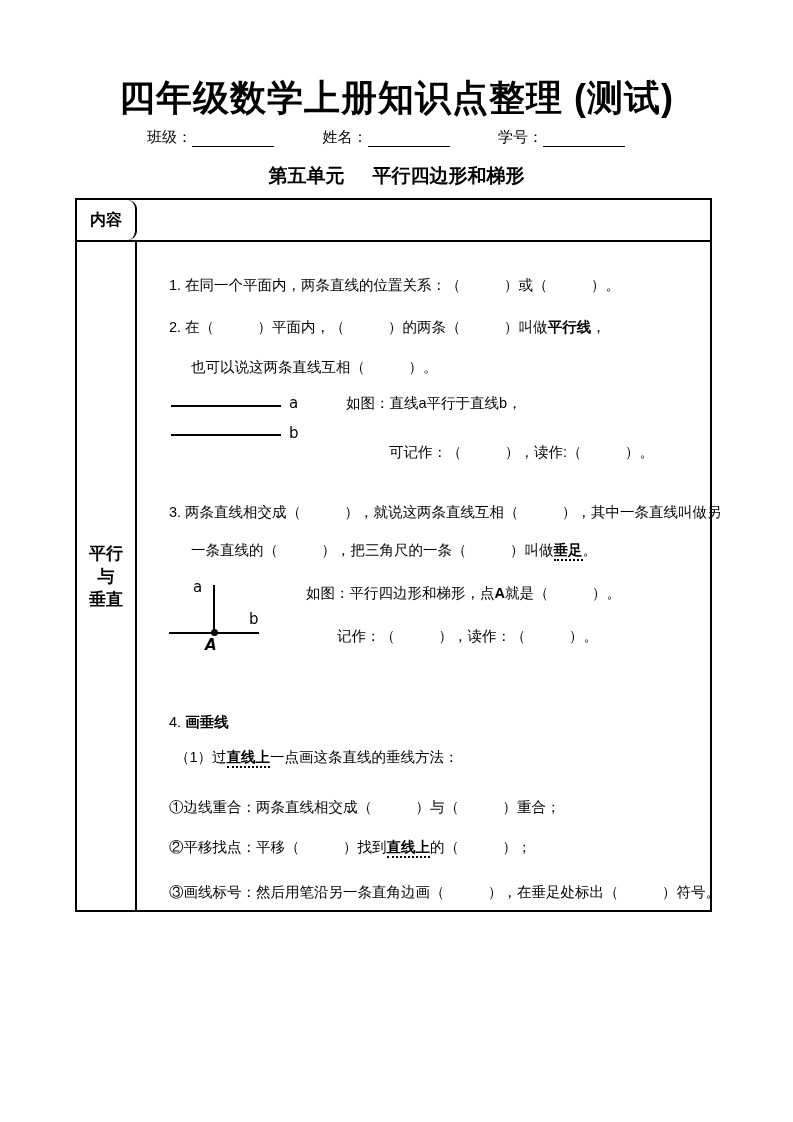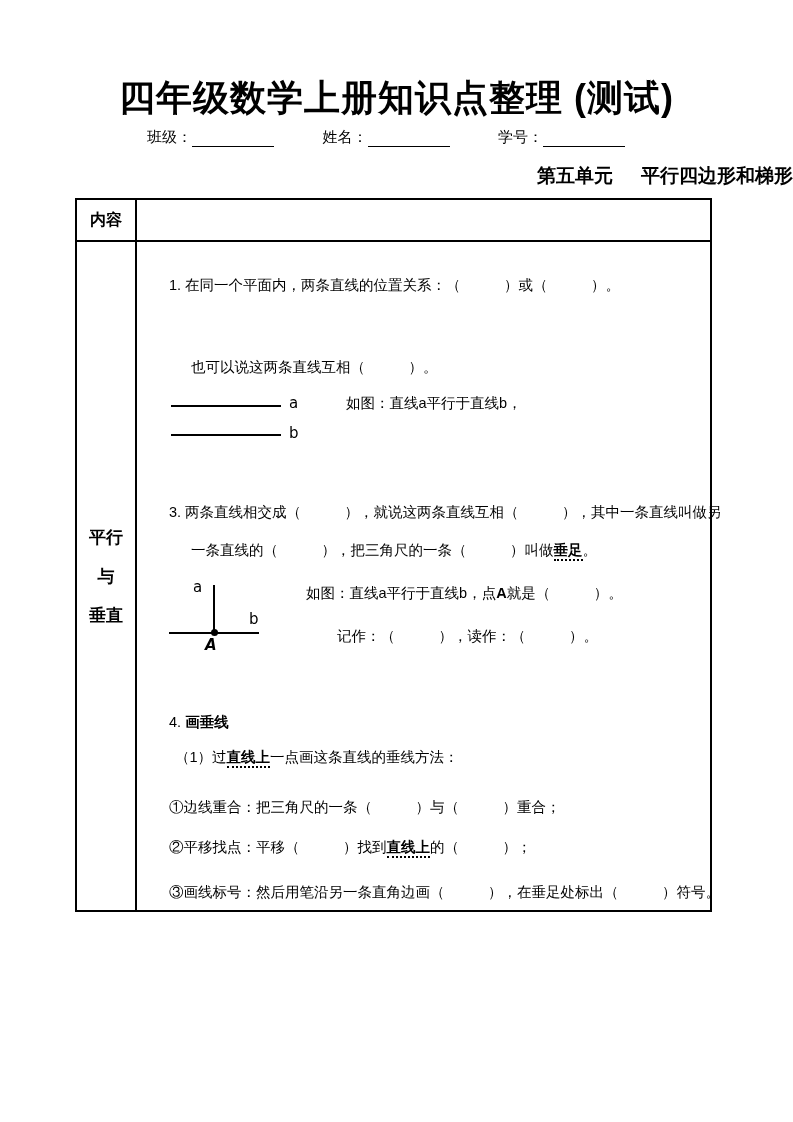--- a/index.html
+++ b/index.html
@@ -28,7 +28,7 @@
   }
   .unit-heading {
     position: absolute; top: 163px; left: 0; width: 100%;
-    display: flex; justify-content: flex-end; gap: 28px;
+    display: flex; justify-content: center; gap: 28px;
     font-size: 19px; font-weight: bold;
   }
   .ktable {

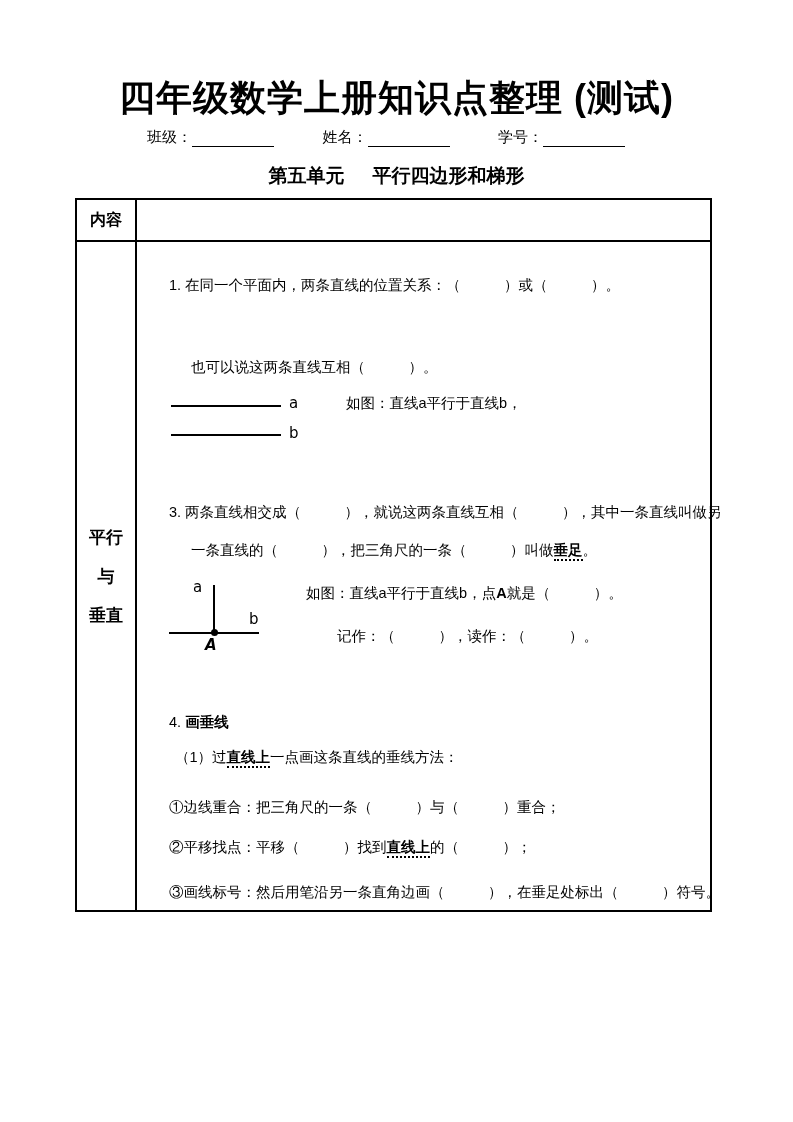--- a/index.html
+++ b/index.html
@@ -40,7 +40,7 @@
     width: 60px; border-right: 2px solid #000;
     display: flex; align-items: center; justify-content: center;
   }
-  .hrow .cell-left, .hrow .cell-right { font-weight: bold; font-size: 16px; }
+  .hrow .cell-left, .hrow .cell-right { font-weight: bold; font-size: 16px; border-radius: 9px; }
   .hrow .cell-right { flex: 1; display: flex; align-items: center; justify-content: center; }
   .brow { display: flex; height: 668px; }
   .brow .cell-left {

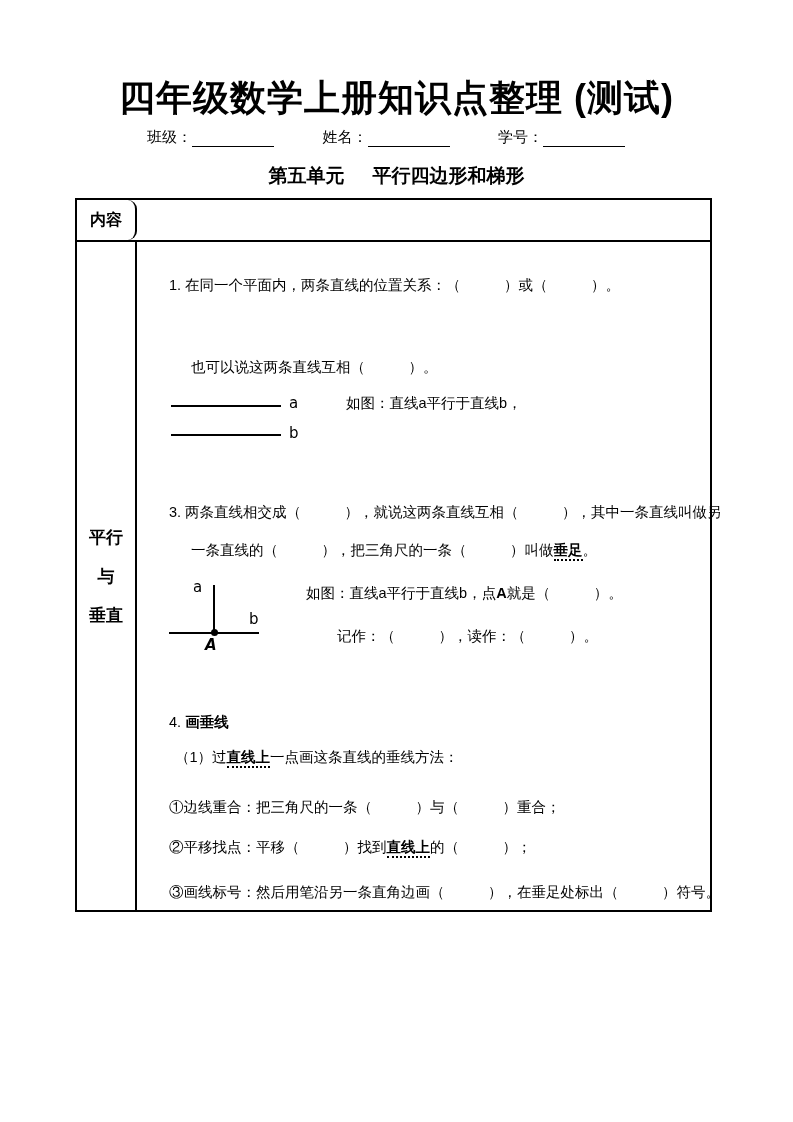--- a/index.html
+++ b/index.html
@@ -96,6 +96,7 @@
 
       <p class="line" style="top:34px">1. 在同一个平面内，两条直线的位置关系：（　　　）或（　　　）。</p>
 
+      <p class="line" style="top:76px"><span>2. 在（　　　）平面内，（　　　）的两条（　　　）叫做</span><span class="b">平行线</span><span>，</span></p>
       <p class="line" style="top:116px; left:30px">也可以说这两条直线互相（　　　）。</p>
 
       <span class="hline" style="left:34px; top:163px"></span>

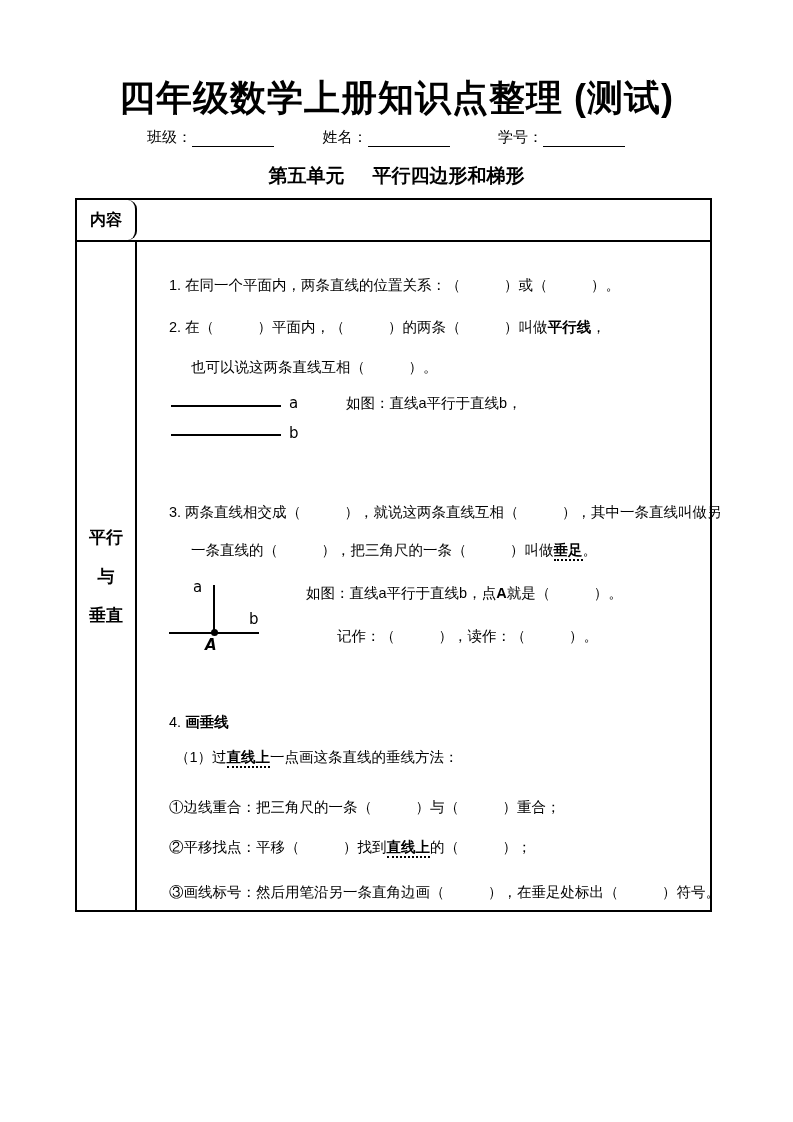--- a/index.html
+++ b/index.html
@@ -104,6 +104,7 @@
       <span class="hline" style="left:34px; top:192px"></span>
       <span class="fig-label" style="left:152px; top:182px">b</span>
       <p class="line" style="top:152px; left:185px">如图：直线a平行于直线b，</p>
+      <p class="line" style="top:201px; left:228px">可记作：（　　　），读作:（　　　）。</p>
 
       <p class="line" style="top:261px">3. 两条直线相交成（　　　），就说这两条直线互相（　　　），其中一条直线叫做另</p>
       <p class="line" style="top:299px; left:30px"><span>一条直线的（　　　），把三角尺的一条（　　　）叫做</span><span class="emph">垂足</span><span>。</span></p>

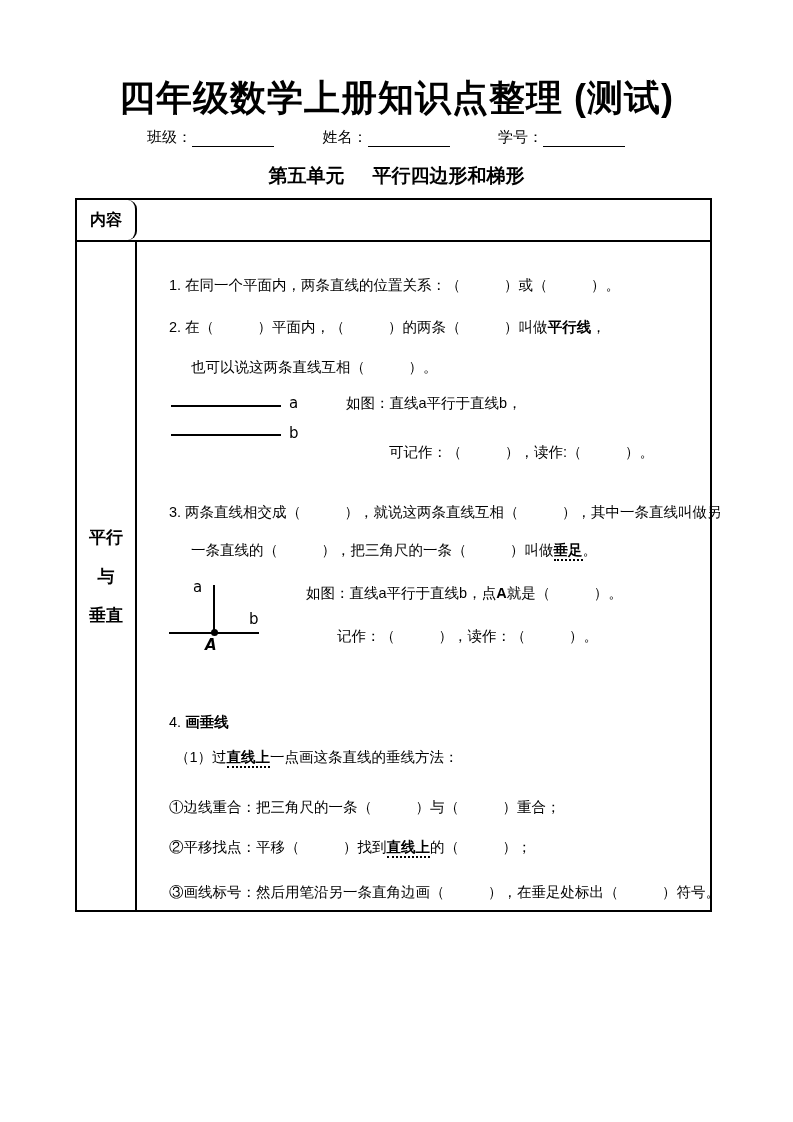--- a/index.html
+++ b/index.html
@@ -44,7 +44,7 @@
   .hrow .cell-right { flex: 1; display: flex; align-items: center; justify-content: center; }
   .brow { display: flex; height: 668px; }
   .brow .cell-left {
-    flex-direction: column; gap: 16px;
+    flex-direction: column; 
     font-weight: bold; font-size: 17px;
   }
   .brow .cell-right { flex: 1; position: relative; font-size: 14.5px; }

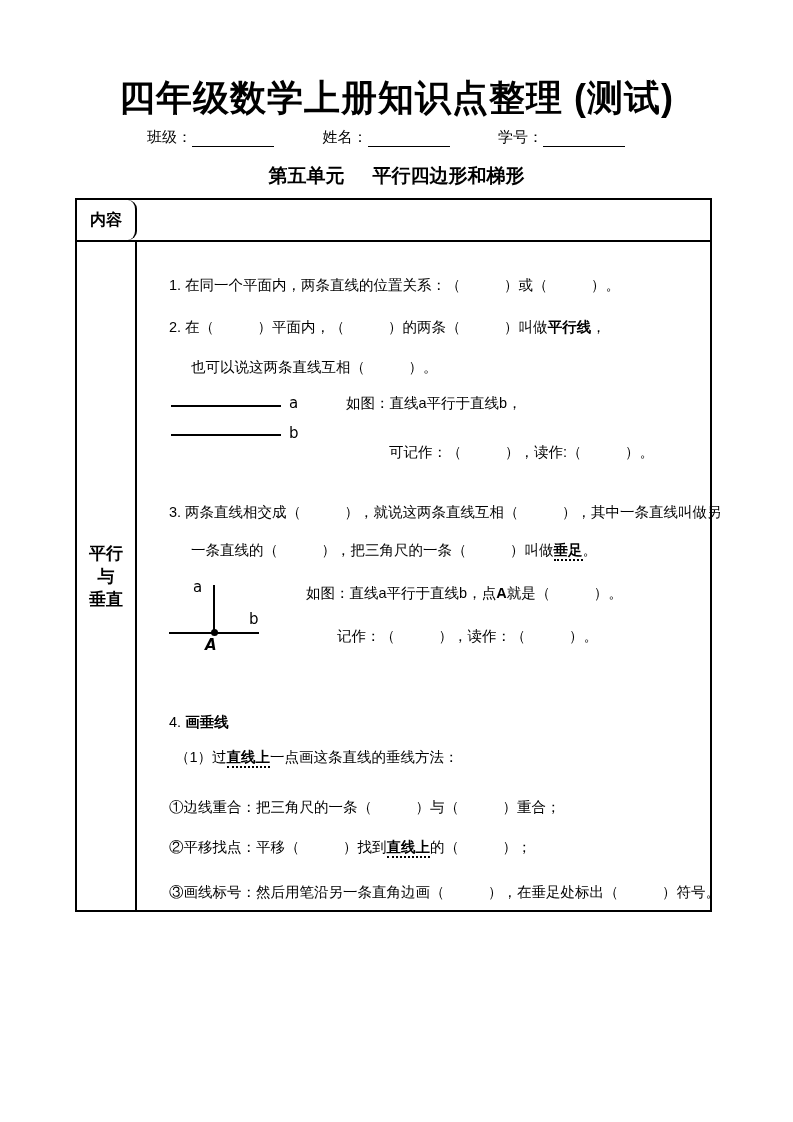--- a/index.html
+++ b/index.html
@@ -115,7 +115,7 @@
       <span class="hline" style="left:32px; top:390px; width:90px"></span>
       <span class="dot" style="left:74px; top:387px"></span>
       <span class="fig-label point-A" style="left:68px; top:394px">A</span>
-      <p class="line" style="top:342px; left:145px"><span>如图：直线a平行于直线b，点</span><span class="b">A</span><span>就是（　　　）。</span></p>
+      <p class="line" style="top:342px; left:145px"><span>如图：平行四边形和梯形，点</span><span class="b">A</span><span>就是（　　　）。</span></p>
       <p class="line" style="top:385px; left:176px">记作：（　　　），读作：（　　　）。</p>
 
       <p class="line" style="top:471px"><span>4. </span><span class="b">画垂线</span></p>

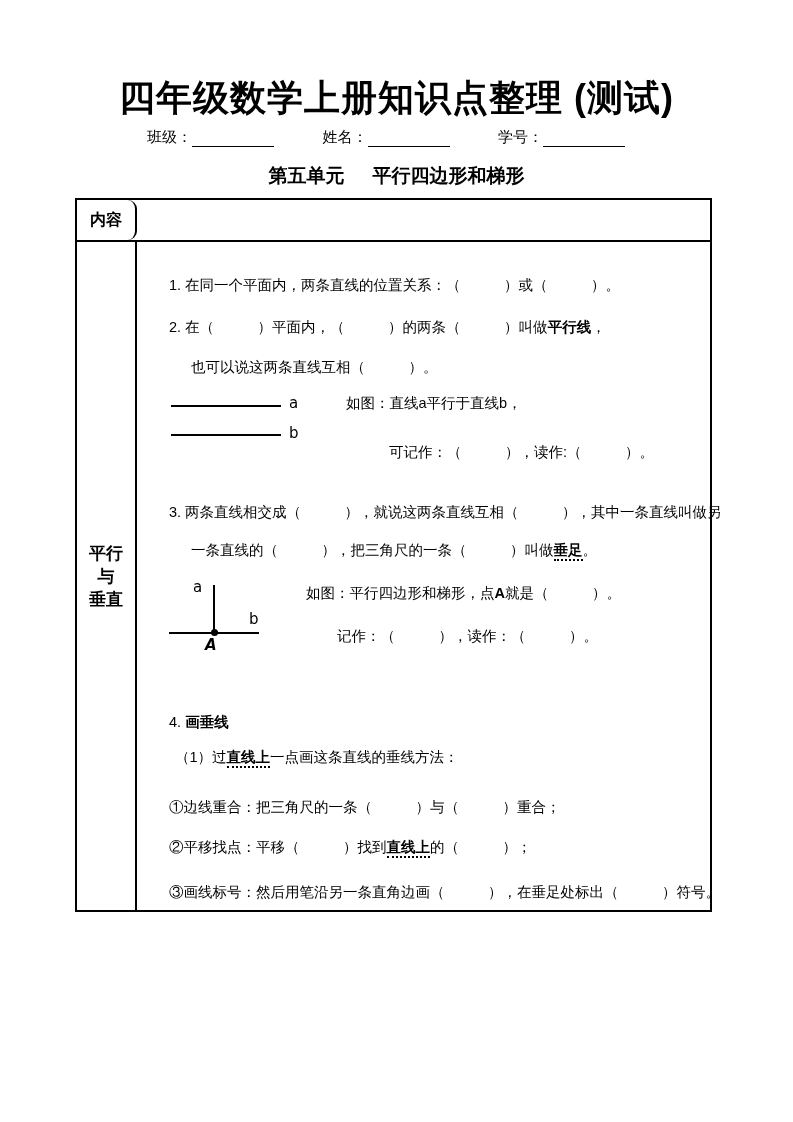--- a/index.html
+++ b/index.html
@@ -122,7 +122,7 @@
 
       <p class="line" style="top:506px; left:14px"><span>（1）过</span><span class="emph">直线上</span><span>一点画这条直线的垂线方法：</span></p>
 
-      <p class="line" style="top:556px">①边线重合：把三角尺的一条（　　　）与（　　　）重合；</p>
+      <p class="line" style="top:556px">①边线重合：两条直线相交成（　　　）与（　　　）重合；</p>
       <p class="line" style="top:596px"><span>②平移找点：平移（　　　）找到</span><span class="emph">直线上</span><span>的（　　　）；</span></p>
       <p class="line" style="top:641px">③画线标号：然后用笔沿另一条直角边画（　　　），在垂足处标出（　　　）符号。</p>
 

